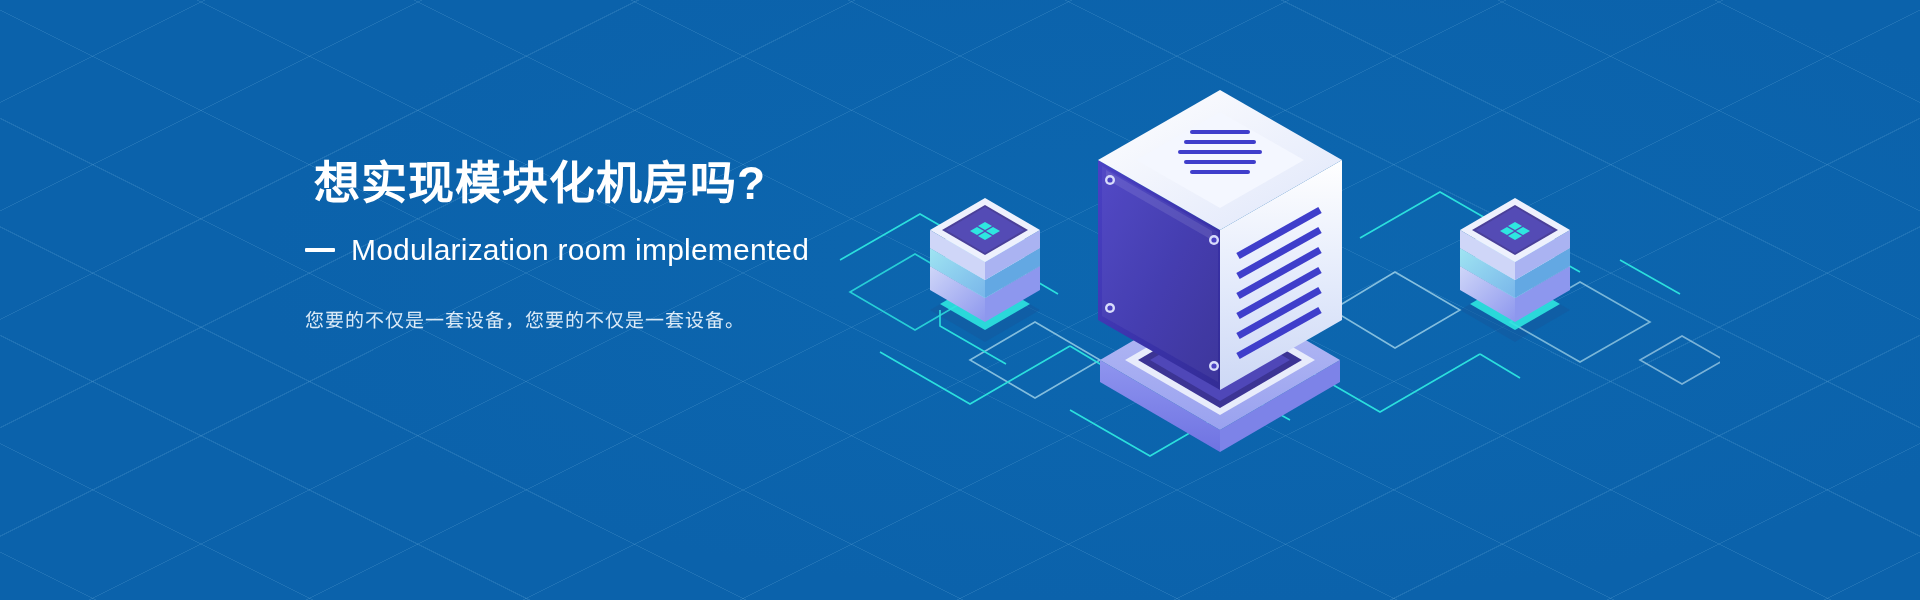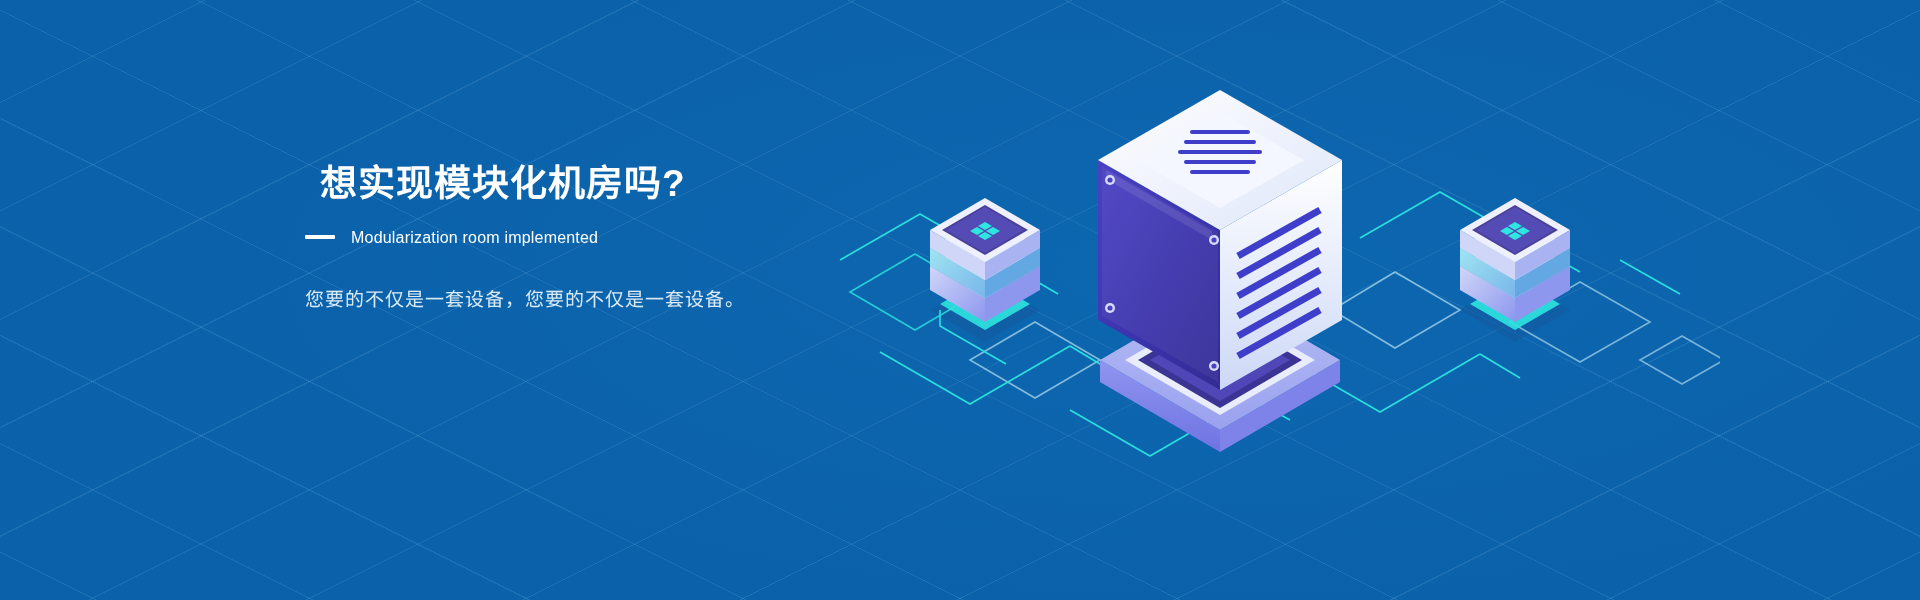--- a/index.html
+++ b/index.html
@@ -59,8 +59,8 @@
     width: 640px;
   }
   .headline {
-    margin: 15px;
-    font-size: 37px;
+    margin: 9px;
+    font-size: 46px;
     line-height: 1.15;
     font-weight: 700;
     color: #ffffff;

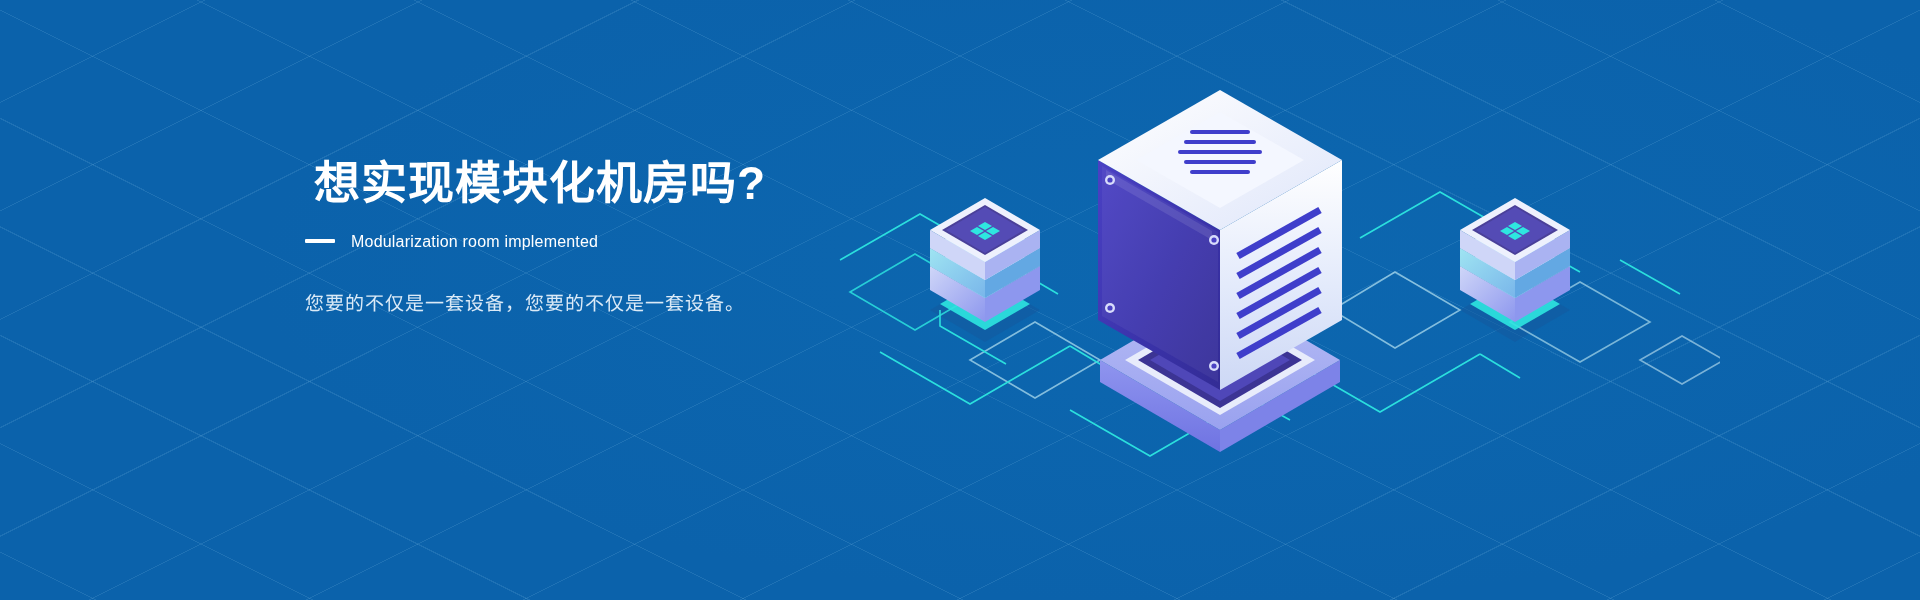--- a/index.html
+++ b/index.html
@@ -81,7 +81,7 @@
     flex: 0 0 auto;
   }
   .subtitle {
-    font-size: 16px;
+    font-size: 30px;
     line-height: 1.2;
     color: #ffffff;
     font-weight: 400;

